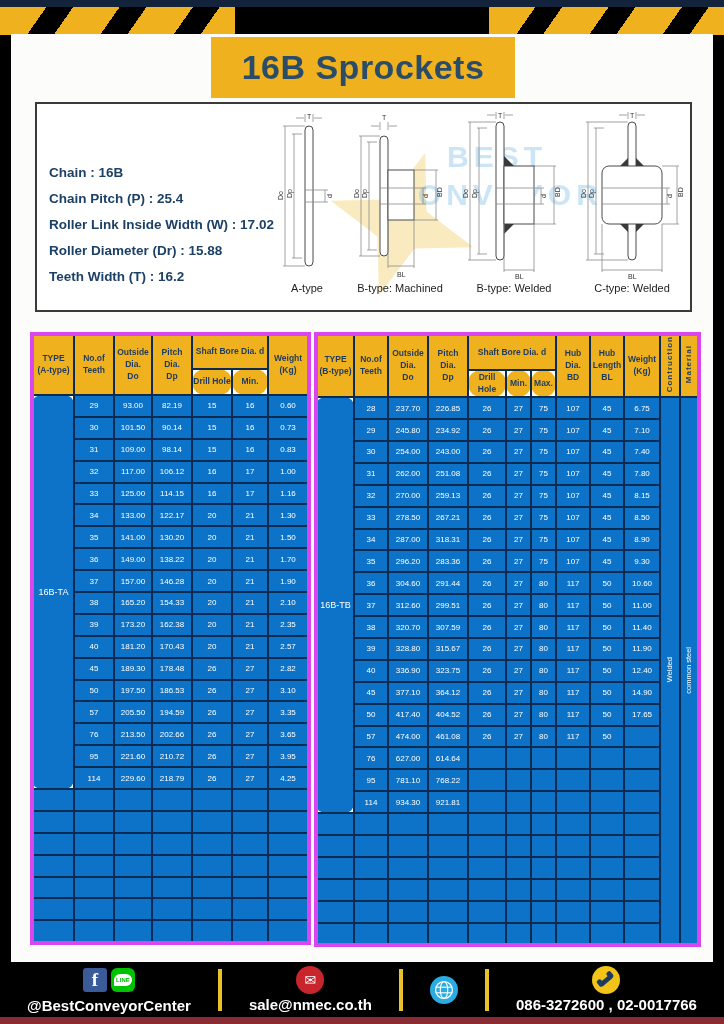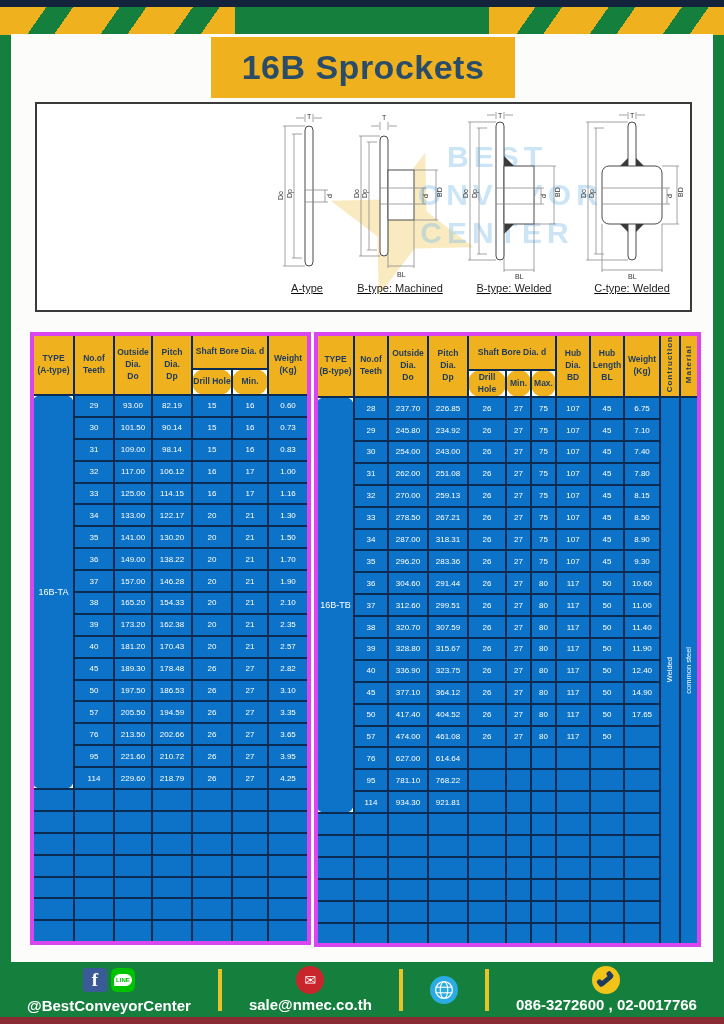--- a/index.html
+++ b/index.html
@@ -3,7 +3,7 @@
 <meta charset="utf-8">
 <style>
   html,body{margin:0;padding:0;}
-  .page{position:relative;width:724px;height:1024px;background:#15803d;overflow:hidden;
+  .page{position:relative;width:724px;height:1024px;background:#000000;overflow:hidden;
         font-family:"Liberation Sans",sans-serif;}
   
   .topbar{position:absolute;left:0;top:0;width:724px;height:7px;background:#14233c;}

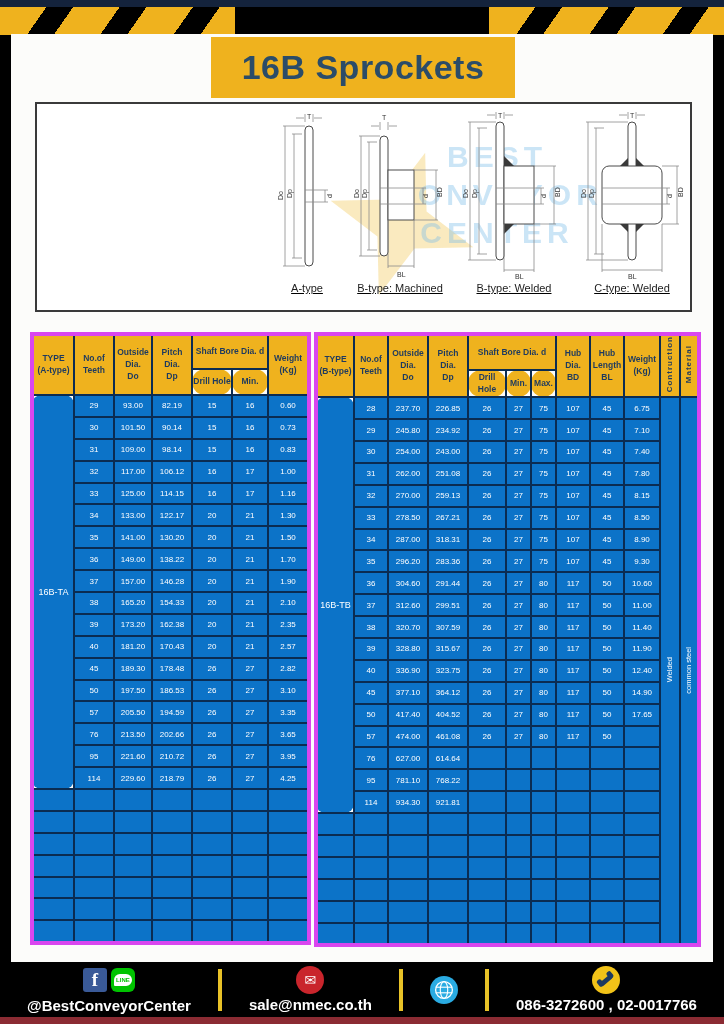--- a/index.html
+++ b/index.html
@@ -84,6 +84,13 @@
         <div>CENTER</div>
       </div>
 
+      <div class="spec-lines">
+          <div class="spec-line">Chain  :  16B</div>
+          <div class="spec-line">Chain Pitch (P)  :  25.4</div>
+          <div class="spec-line">Roller Link Inside Width (W)  :  17.02</div>
+          <div class="spec-line">Roller Diameter (Dr)  : 15.88</div>
+          <div class="spec-line">Teeth Width (T)  :  16.2</div>
+        </div>
 
       <div class="diagrams">
 

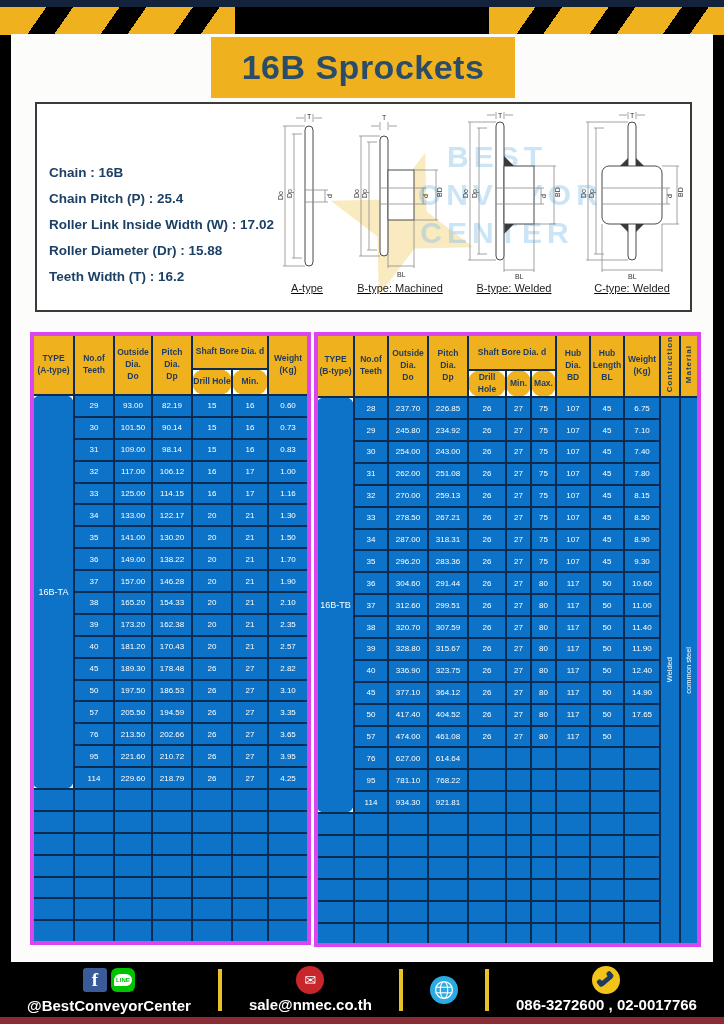--- a/index.html
+++ b/index.html
@@ -81,7 +81,6 @@
       <div class="watermark">
         <div>BEST</div>
         <div>CONVEYOR</div>
-        <div>CENTER</div>
       </div>
 
       <div class="spec-lines">

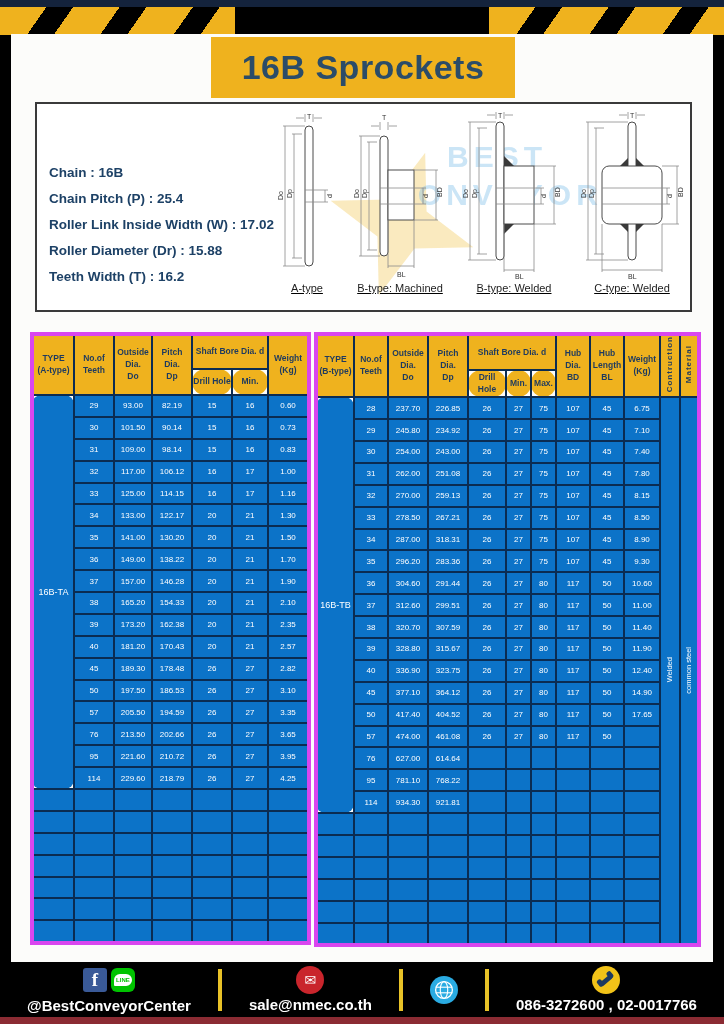--- a/index.html
+++ b/index.html
@@ -26,7 +26,7 @@
   .wm-shape{position:absolute;left:290px;top:45px;width:150px;height:150px;background:rgba(240,186,44,0.30);
             clip-path:polygon(50% 0,63% 37%,100% 50%,63% 63%,50% 100%,37% 63%,0 50%,37% 37%);
             transform:rotate(18deg);z-index:0;}
-  .diagrams{position:absolute;right:6px;top:6px;display:flex;align-items:center;gap:14px;z-index:1;text-decoration:underline;}
+  .diagrams{position:absolute;right:6px;top:6px;display:flex;align-items:center;gap:14px;z-index:1;}
   .dia{display:flex;flex-direction:column;align-items:center;}
   .dia svg{display:block;}
   .dia-caption{font-size:11px;color:#1d1d1d;margin-top:2px;white-space:nowrap;}

